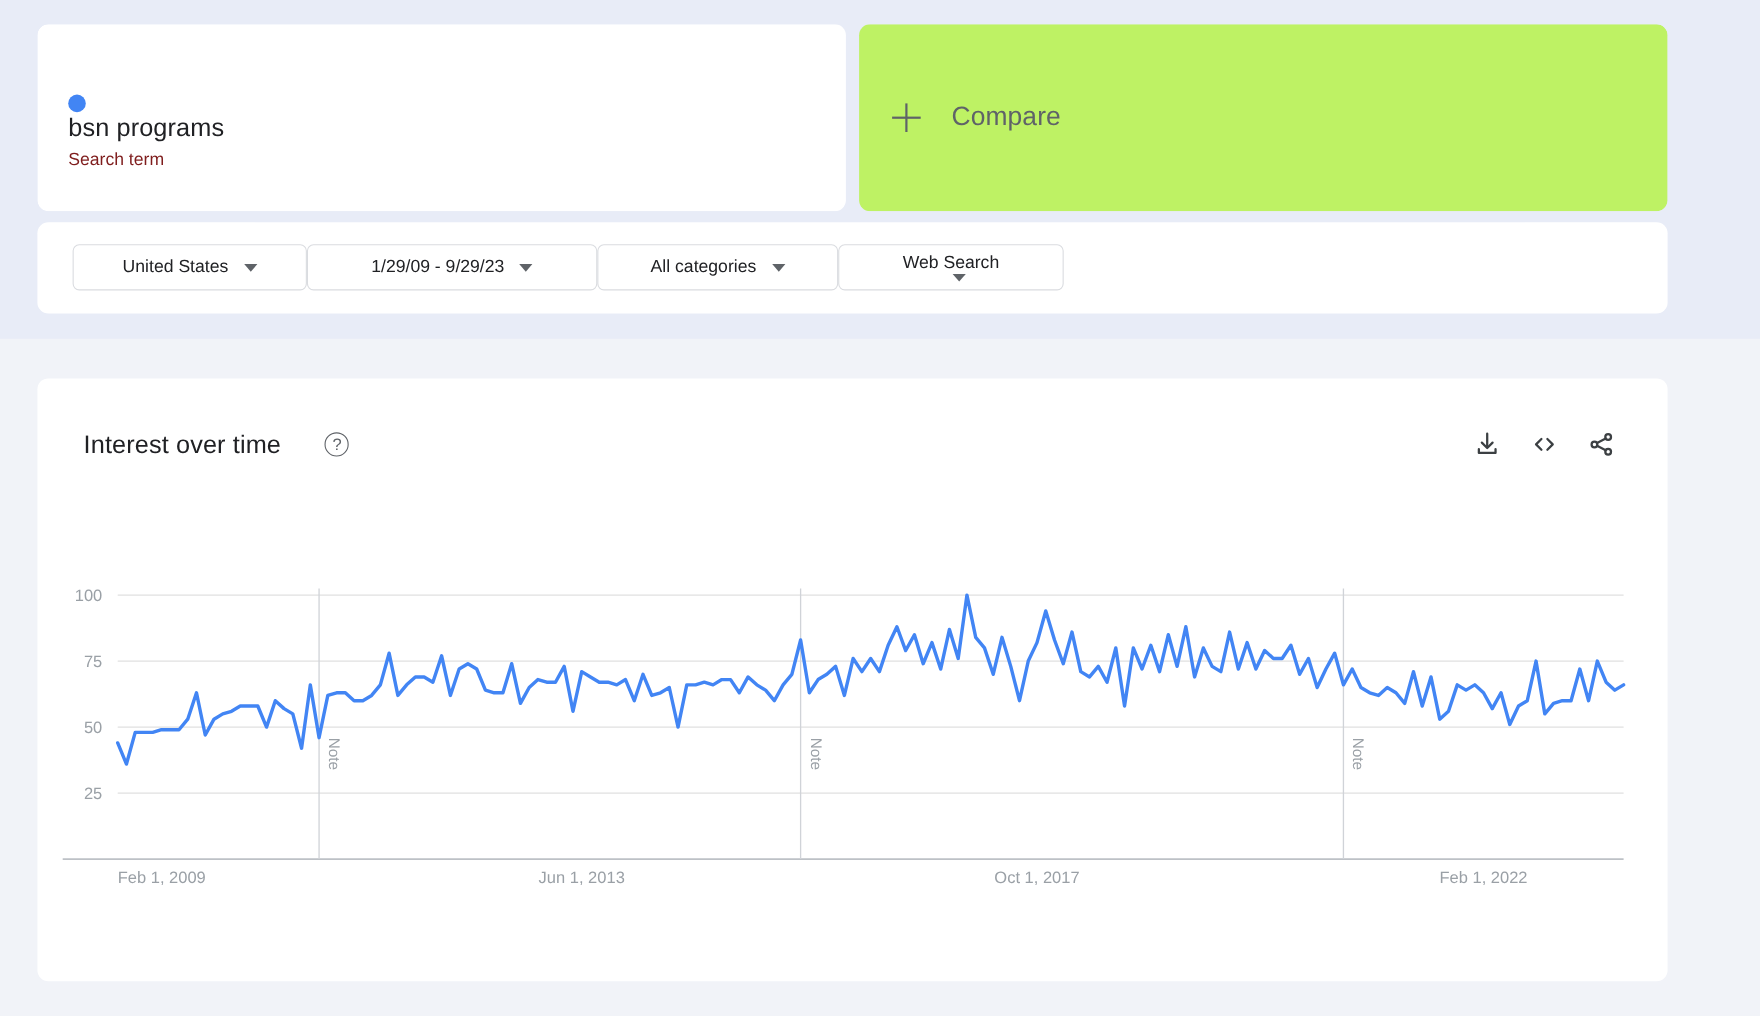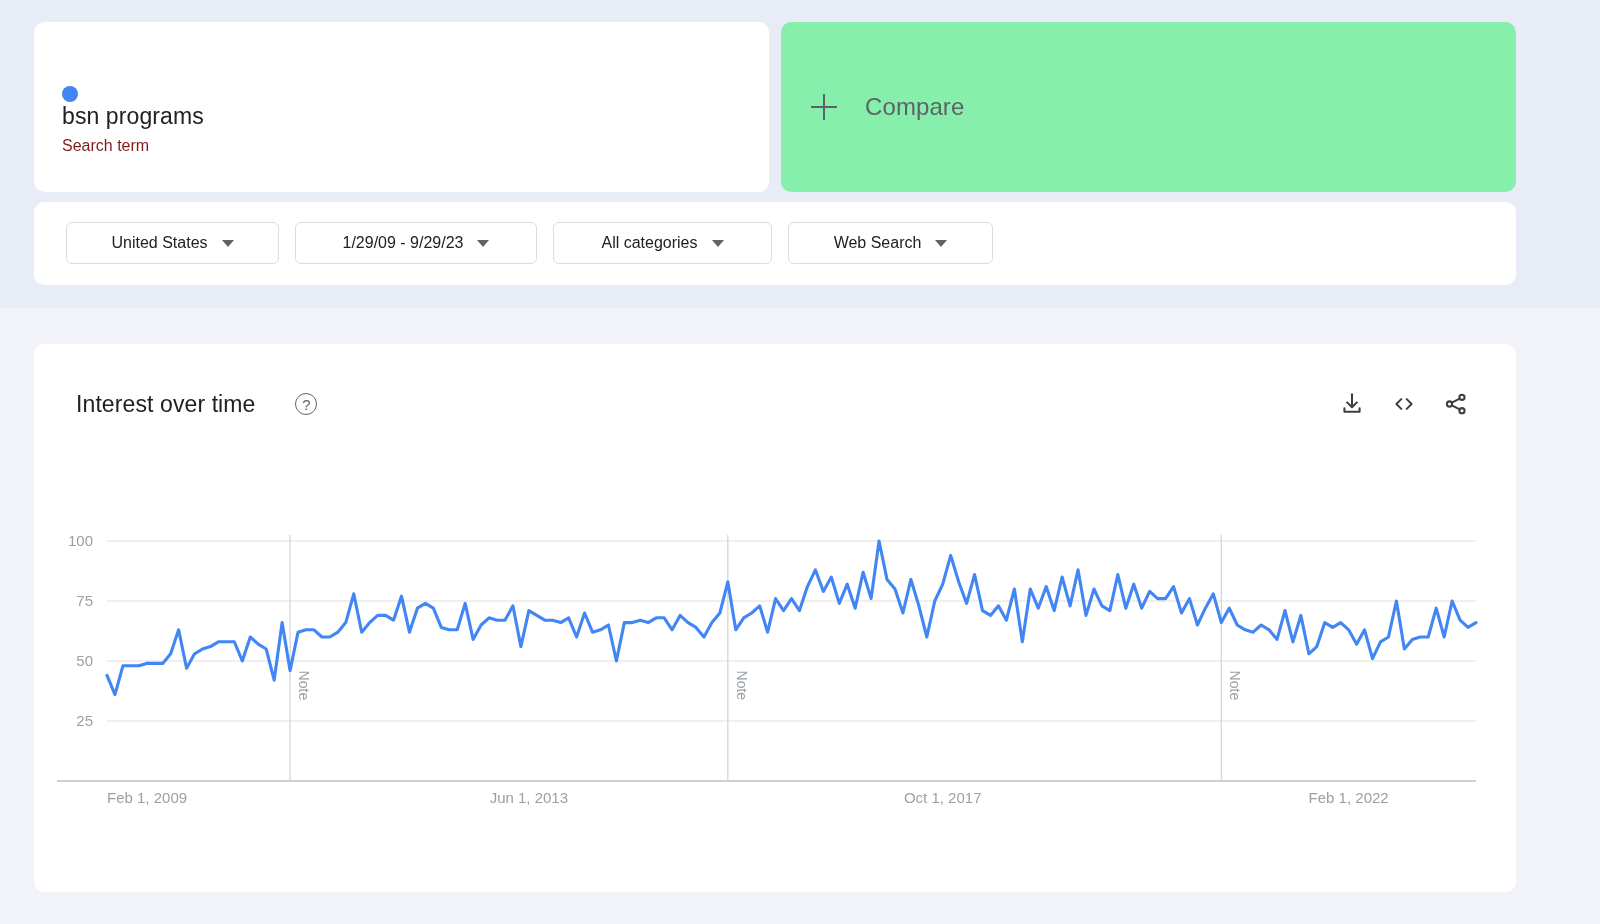--- a/index.html
+++ b/index.html
@@ -55,7 +55,7 @@
   }
   .compare-card {
     width: 735px; height: 170px;
-    background: #86efac;
+    background: #bef264;
     border-radius: 10px;
     margin-left: 12px;
     position: relative;

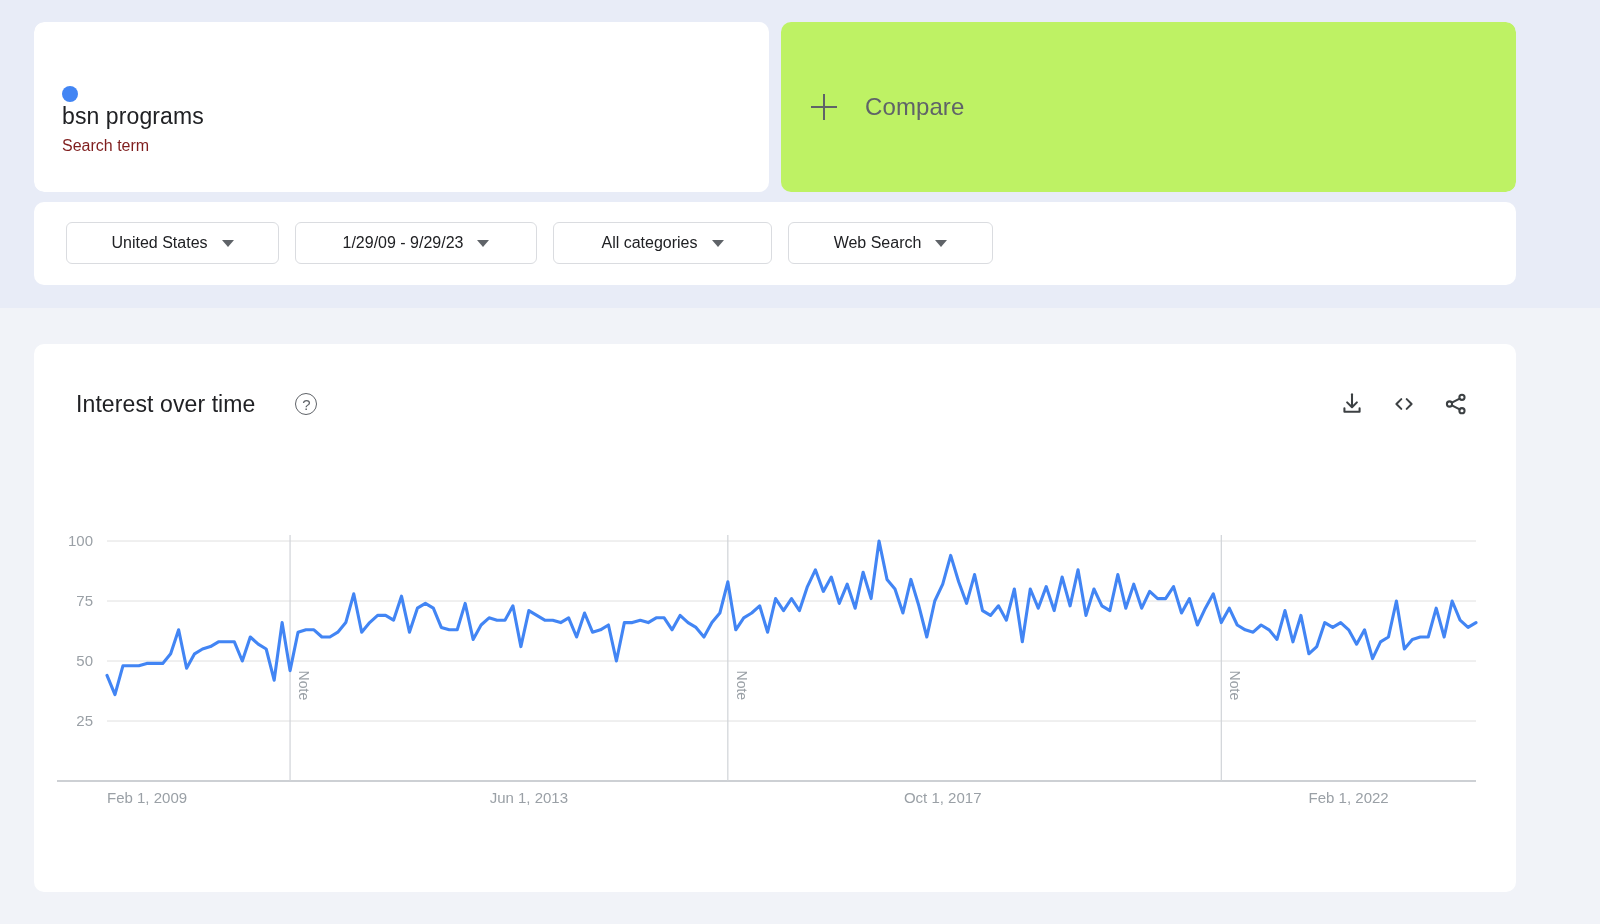--- a/index.html
+++ b/index.html
@@ -87,7 +87,7 @@
     height: 42px; border: 1px solid #dadce0; border-radius: 6px;
     background: #fff; display: flex; align-items: center;
     justify-content: center; padding: 0 20px;
-    margin-right: 16px; cursor: pointer;
+    margin-right: 0; cursor: pointer;
   }
   .pill-label { font-size: 16px; color: #202124; white-space: nowrap; }
   .caret {

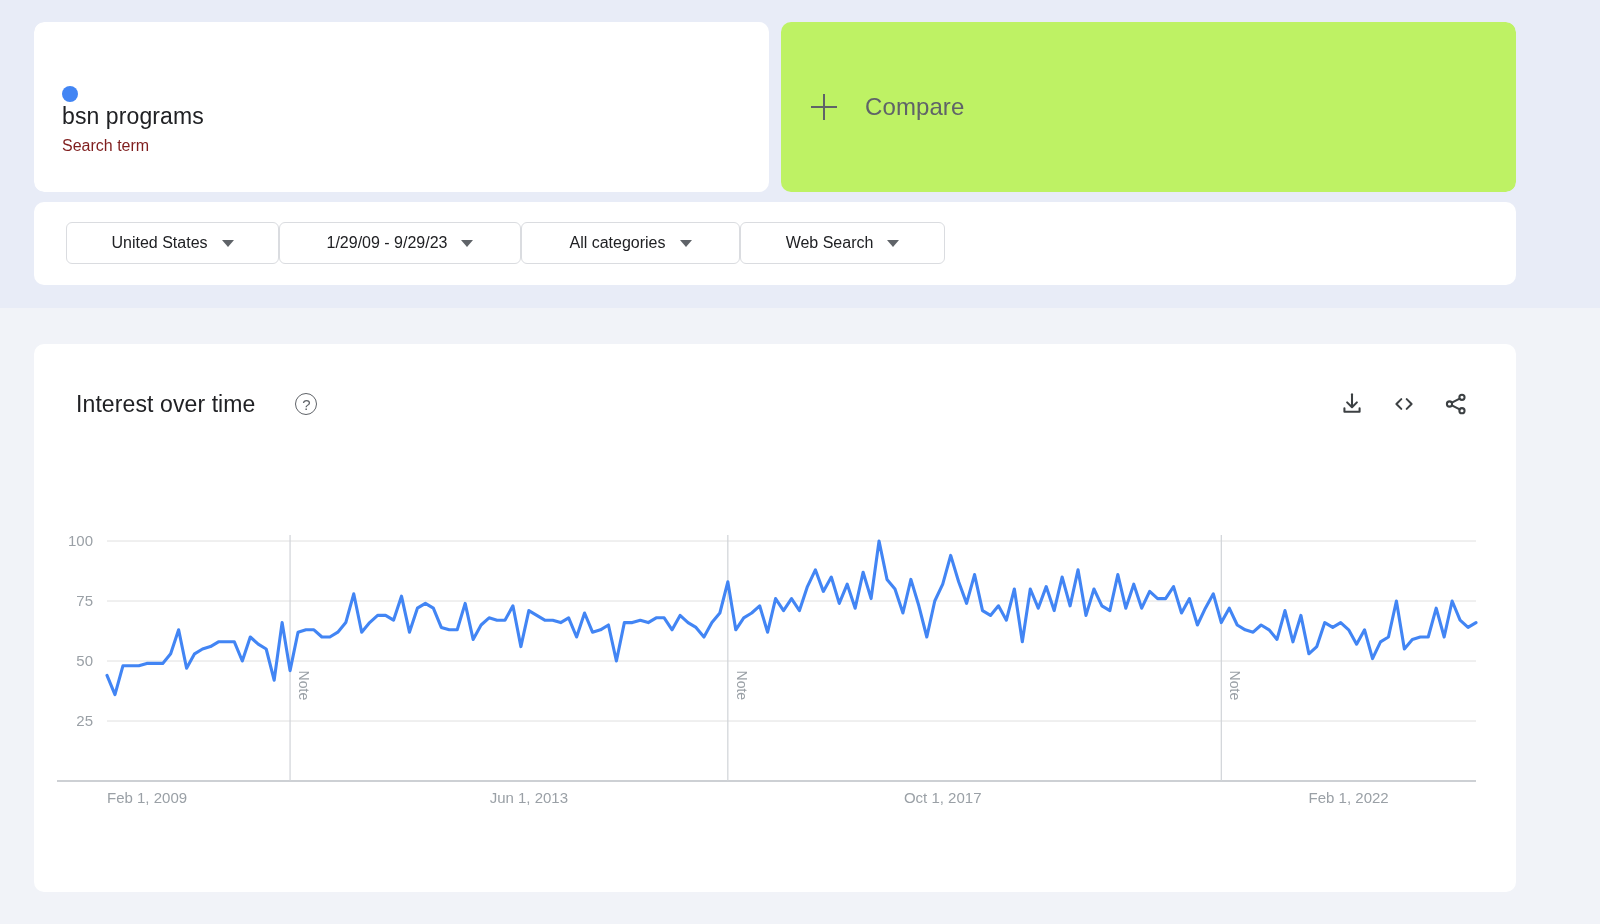--- a/index.html
+++ b/index.html
@@ -96,7 +96,7 @@
     border-right: 6px solid transparent;
     border-top: 7px solid #5f6368;
   }
-  .pill-0 { width: 213px; } .pill-1 { width: 242px; }
+  .pill-0 { width: 213px; } .pill-1 { width: 264px; }
   .pill-2 { width: 219px; } .pill-3 { width: 205px; }
 
   

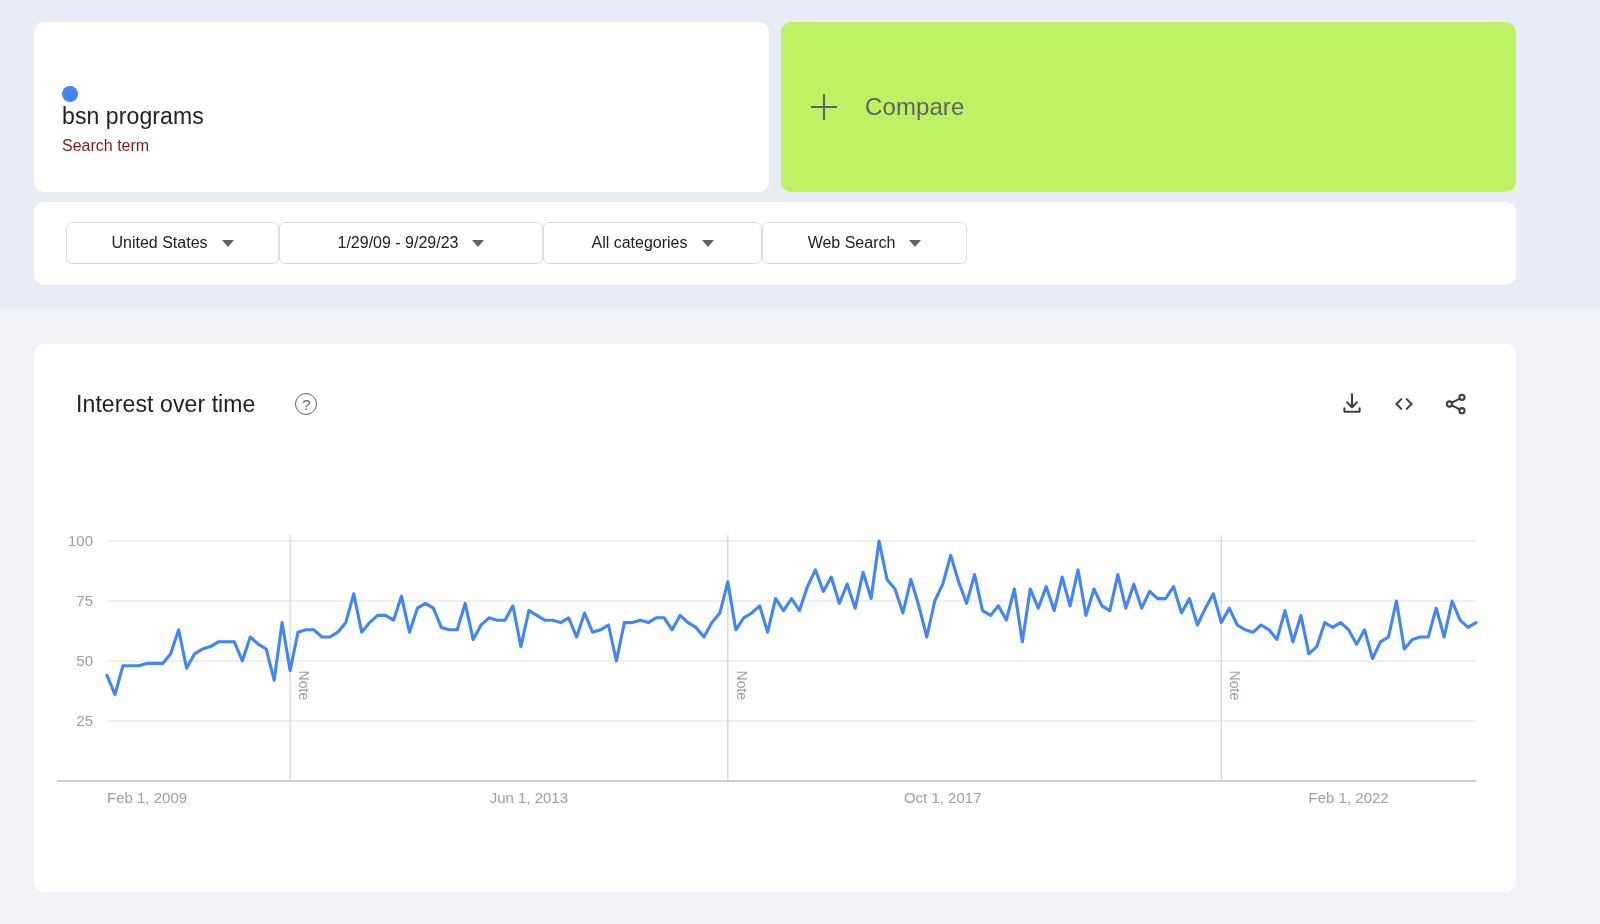--- a/index.html
+++ b/index.html
@@ -97,7 +97,7 @@
     border-top: 7px solid #5f6368;
   }
   .pill-0 { width: 213px; } .pill-1 { width: 264px; }
-  .pill-2 { width: 219px; } .pill-3 { width: 205px; }
+  .pill-2 { width: 219px; } .pill-3 { width: 205px; flex-direction: column; }
 
   
   .chart-card {

